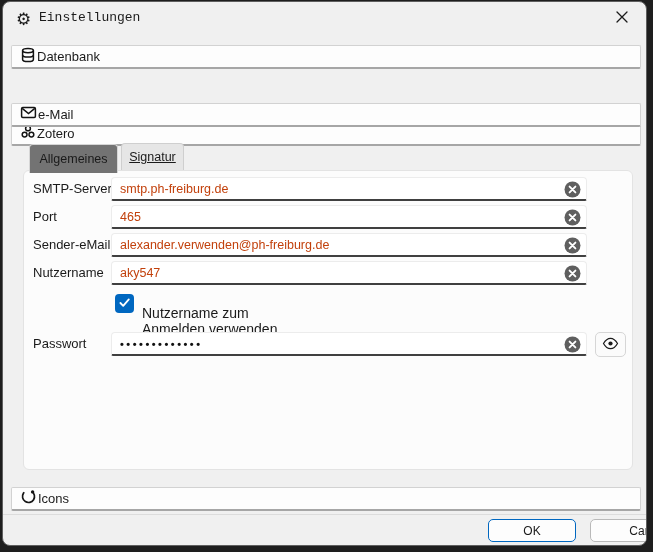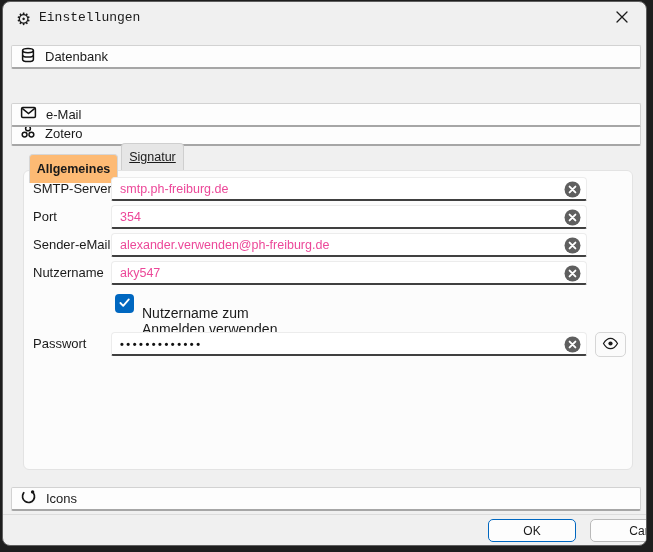--- a/index.html
+++ b/index.html
@@ -20,7 +20,7 @@
   
   .bar { position:absolute; left:8px; width:630px; height:24px;
     background:#fdfdfd; border:1px solid #d2d2d2; border-bottom:2px solid #a6a6a6;
-    border-radius:2px; display:flex; align-items:center; gap:9px; padding-left:8px; cursor:pointer; }
+    border-radius:2px; display:flex; align-items:center; gap:1px; padding-left:8px; cursor:pointer; }
   .bar-label { font-size:13px; color:#1a1a1a; }
   .bar svg { flex:0 0 auto; }
   #bar-datenbank { top:43px; }

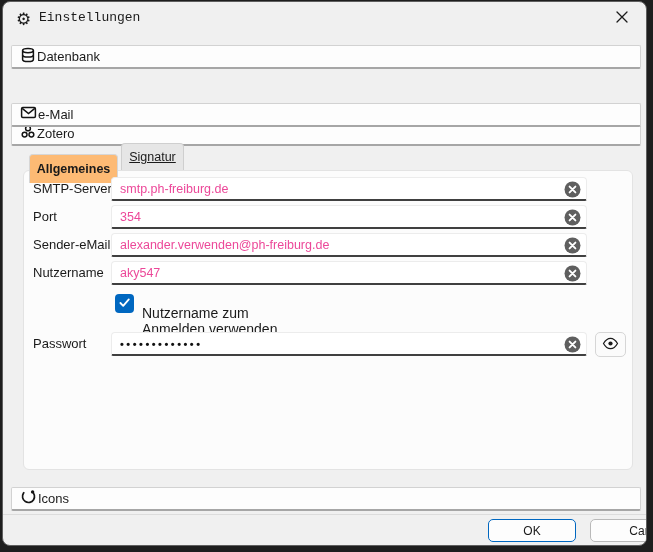--- a/index.html
+++ b/index.html
@@ -30,8 +30,8 @@
   
   .tab { position:absolute; font-size:12.5px; color:#1a1a1a; display:flex;
          align-items:center; justify-content:center; cursor:pointer; }
-  .tab-active { left:26px; top:152px; width:89px; height:29px; background:#fdba74;
-    border:1px solid #d6d6d6; border-bottom:none; border-radius:4px 4px 0 0; z-index:3;font-weight:bold; }
+  .tab-active { left:26px; top:142px; width:89px; height:29px; background:#737373;
+    border:1px solid #d6d6d6; border-bottom:none; border-radius:4px 4px 0 0; z-index:3; }
   .tab-inactive { left:118px; top:141px; width:63px; height:27px; background:#e6e6e6;
     border:1px solid #cfcfcf; border-bottom:none; border-radius:4px 4px 0 0; z-index:1;text-decoration:underline; }
   

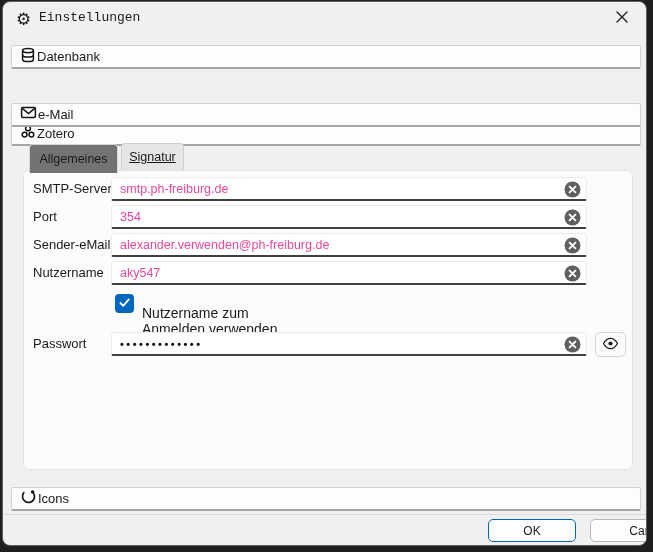--- a/index.html
+++ b/index.html
@@ -43,7 +43,7 @@
   .input { position:absolute; left:108px; width:476px; height:24px; background:#ffffff;
     border:1px solid #ececec; border-bottom:2px solid #404040; border-radius:4px 4px 2px 2px;
     display:flex; align-items:center; padding:0 28px 0 8px; z-index:4; }
-  .input-value { font-size:12.5px; color:#ec4899; white-space:nowrap; overflow:hidden; }
+  .input-value { font-size:12.5px; color:#c2410c; white-space:nowrap; overflow:hidden; }
   .pw-value { font-size:11px; font-weight:bold; letter-spacing:2.5px; color:#101010; }
   .clear-btn { position:absolute; right:5px; top:3px; width:17px; height:17px;
     border:none; background:transparent; padding:0; cursor:pointer; }

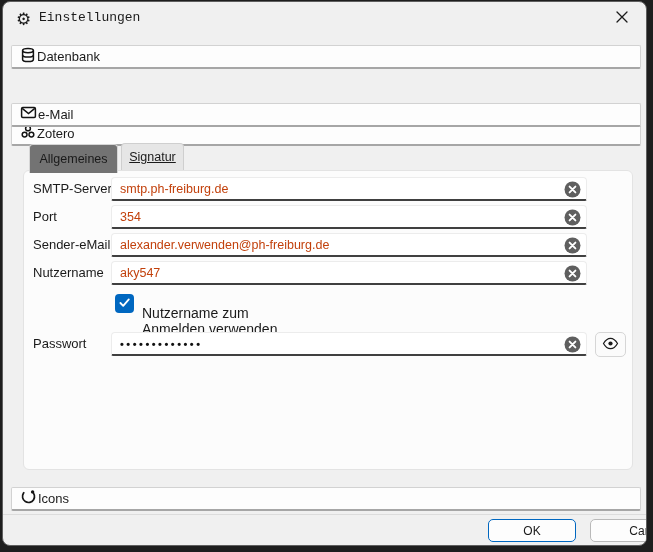--- a/index.html
+++ b/index.html
@@ -138,7 +138,7 @@
 
     <span class="field-label" id="lbl-port">Port</span>
     <div class="input" id="row-port">
-      <span class="input-value">354</span>
+      <span class="input-value">465</span>
       <button class="clear-btn">
         <svg width="17" height="17" viewBox="0 0 17 17">
             <circle cx="8.5" cy="8.5" r="8" fill="#5f5f5f"></circle>

